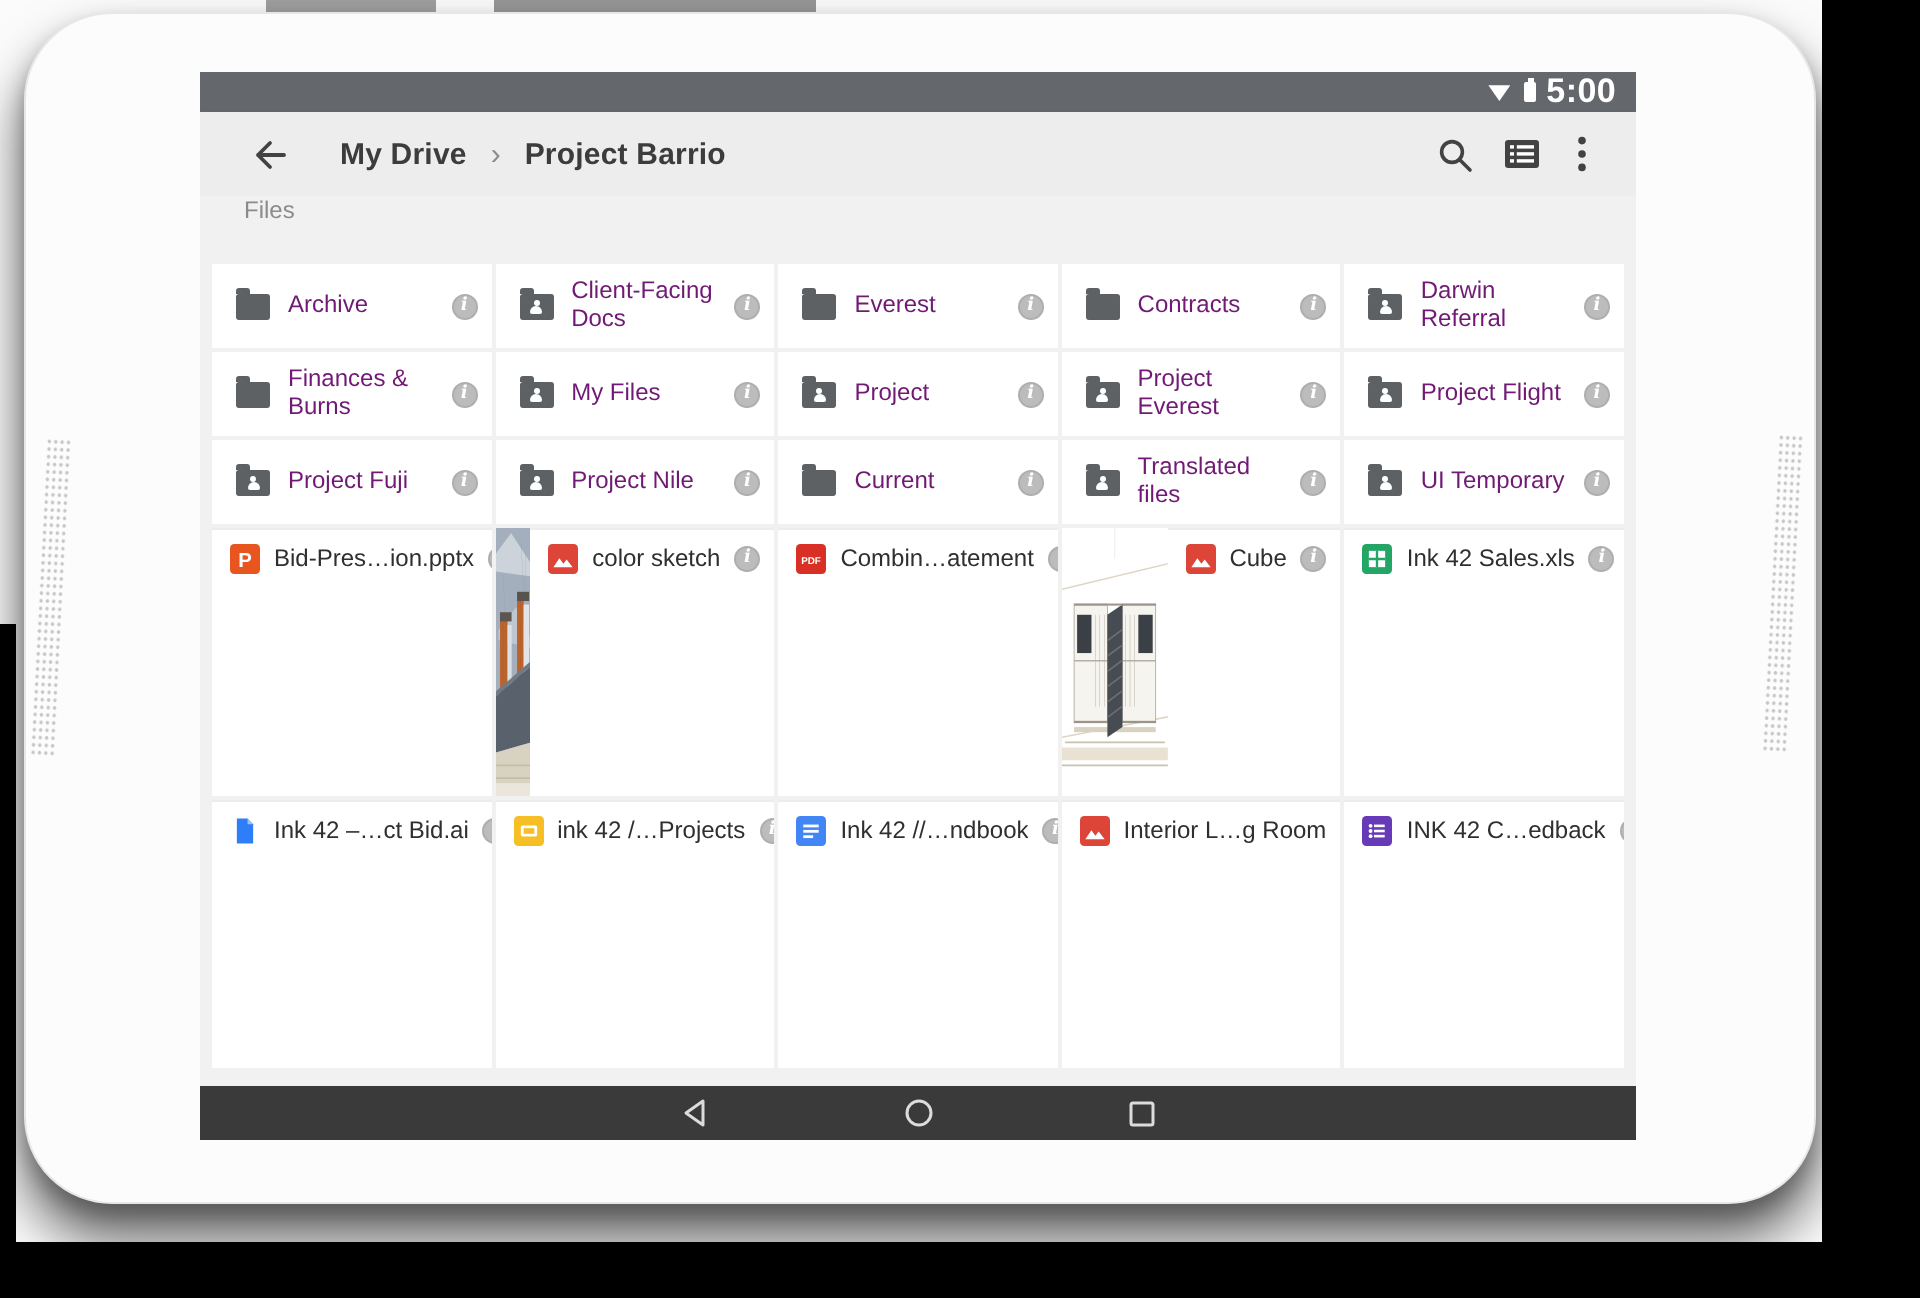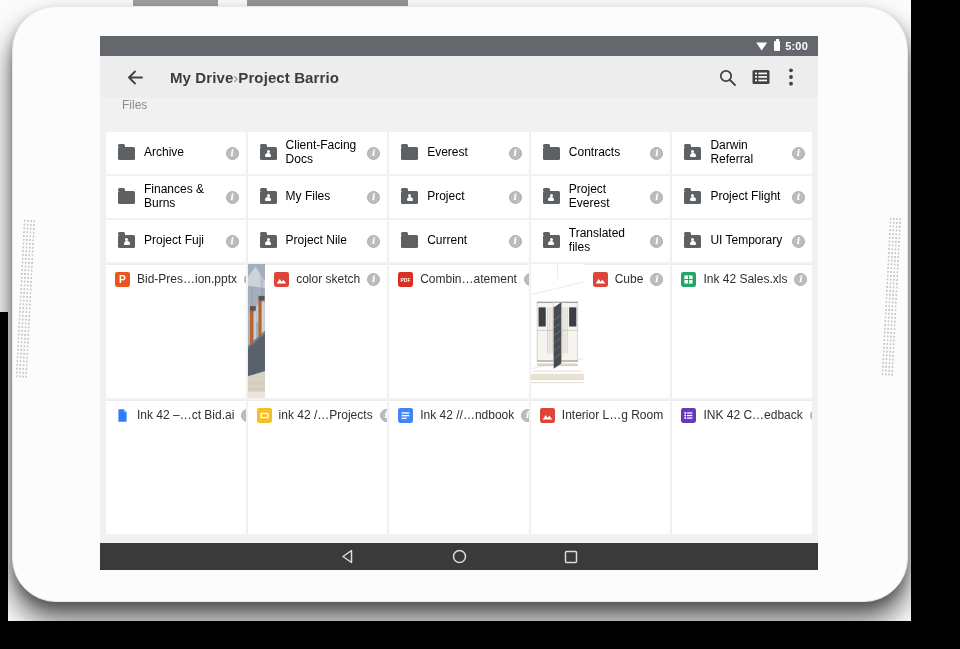--- a/index.html
+++ b/index.html
@@ -30,7 +30,7 @@
   .wifi{width:11px;height:9px;background:#fff;clip-path:polygon(50% 100%,0 12%,100% 12%)}
   .batt{width:6px;height:10px;background:#fff;border-radius:1px;position:relative;margin-left:2px}
   .batt::before{content:"";position:absolute;top:-2px;left:1.5px;width:3px;height:2px;background:#fff}
-  .time{color:#fff;font-size:11px;font-weight:700;letter-spacing:.2px}
+  .time{color:#fff;font-size:17px;font-weight:700;letter-spacing:.2px}
 
   .appbar{left:0;top:20px;width:718px;height:42px;background:#ededed;display:flex;align-items:center;
     padding:0 14px 0 18px;box-sizing:border-box;box-shadow:0 1px 2px rgba(0,0,0,.10)}

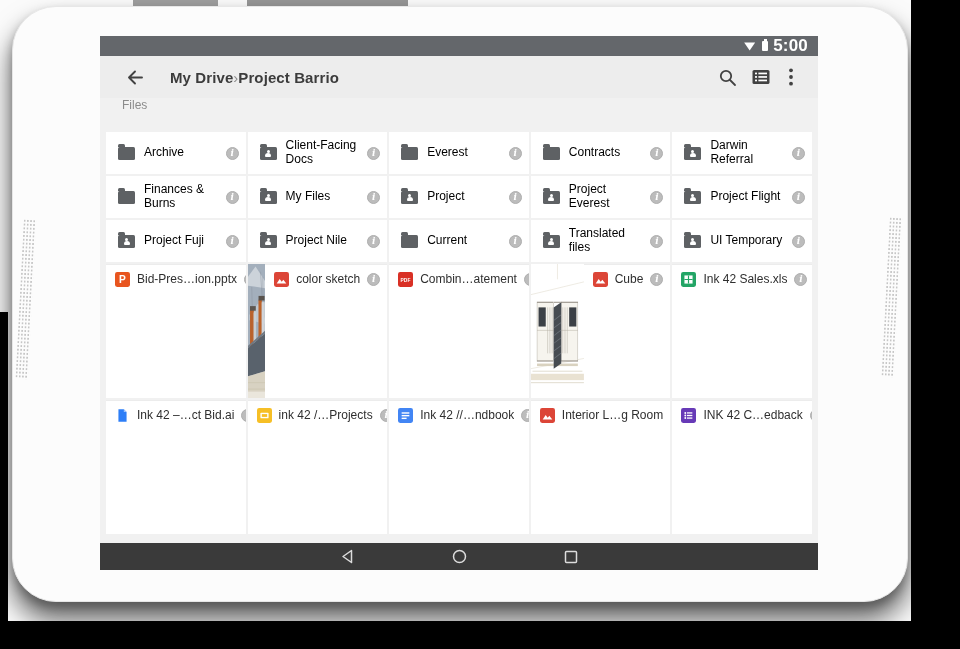--- a/index.html
+++ b/index.html
@@ -34,7 +34,7 @@
 
   .appbar{left:0;top:20px;width:718px;height:42px;background:#ededed;display:flex;align-items:center;
     padding:0 14px 0 18px;box-sizing:border-box;box-shadow:0 1px 2px rgba(0,0,0,.10)}
-  .crumbs{display:flex;align-items:center;gap:0;margin-left:18px;flex:1}
+  .crumbs{display:flex;align-items:center;gap:12px;margin-left:18px;flex:1}
   .crumb{font-size:15px;font-weight:700;color:#3c3c3c;letter-spacing:.1px}
   .crumb-sep{font-size:15px;color:#8b8b8b;font-weight:400}
   .bar-ic{display:flex;align-items:center;justify-content:center;width:34px;height:34px;cursor:pointer}

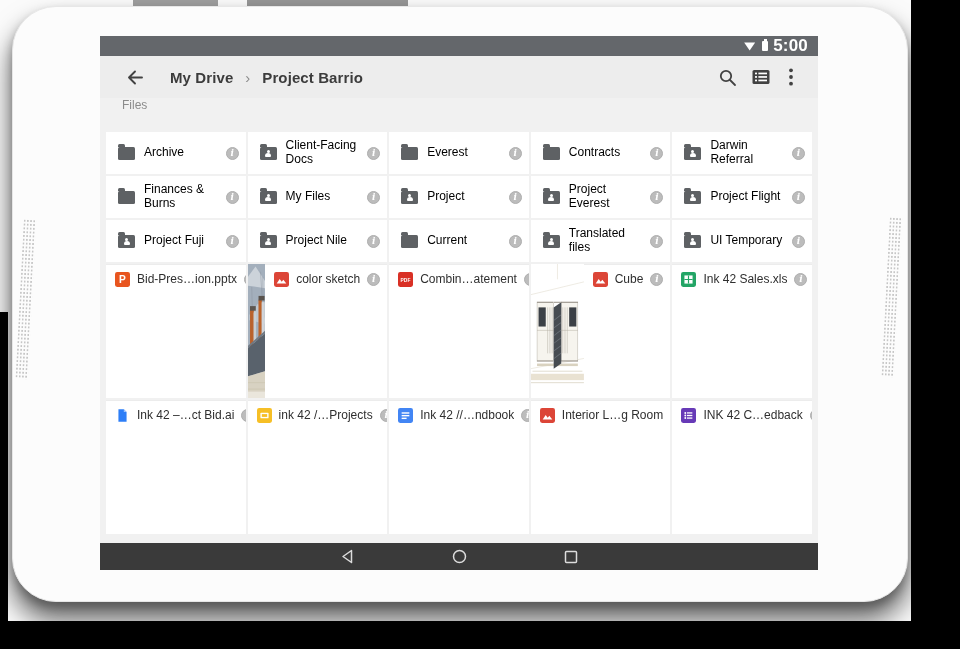--- a/index.html
+++ b/index.html
@@ -51,7 +51,7 @@
   .prs{position:absolute;left:4.5px;top:2.6px;width:8px;height:8px}
   .prs::before{content:"";position:absolute;left:2.6px;top:0;width:3px;height:3px;border-radius:50%;background:#fff}
   .prs::after{content:"";position:absolute;left:1.1px;top:3.6px;width:6px;height:3.6px;border-radius:3px 3px 1px 1px;background:#fff}
-  .fname{flex:1;font-size:12px;line-height:1.15;color:#000000}
+  .fname{flex:1;font-size:12px;line-height:1.15;color:#701a75}
   .info{width:13px;height:13px;border-radius:50%;background:#bcbcbc;border:1px solid #aeaeae;color:#fff;
     display:flex;align-items:center;justify-content:center;flex:none;cursor:pointer;box-sizing:border-box;
     font:italic 700 9px "DejaVu Serif",serif}

